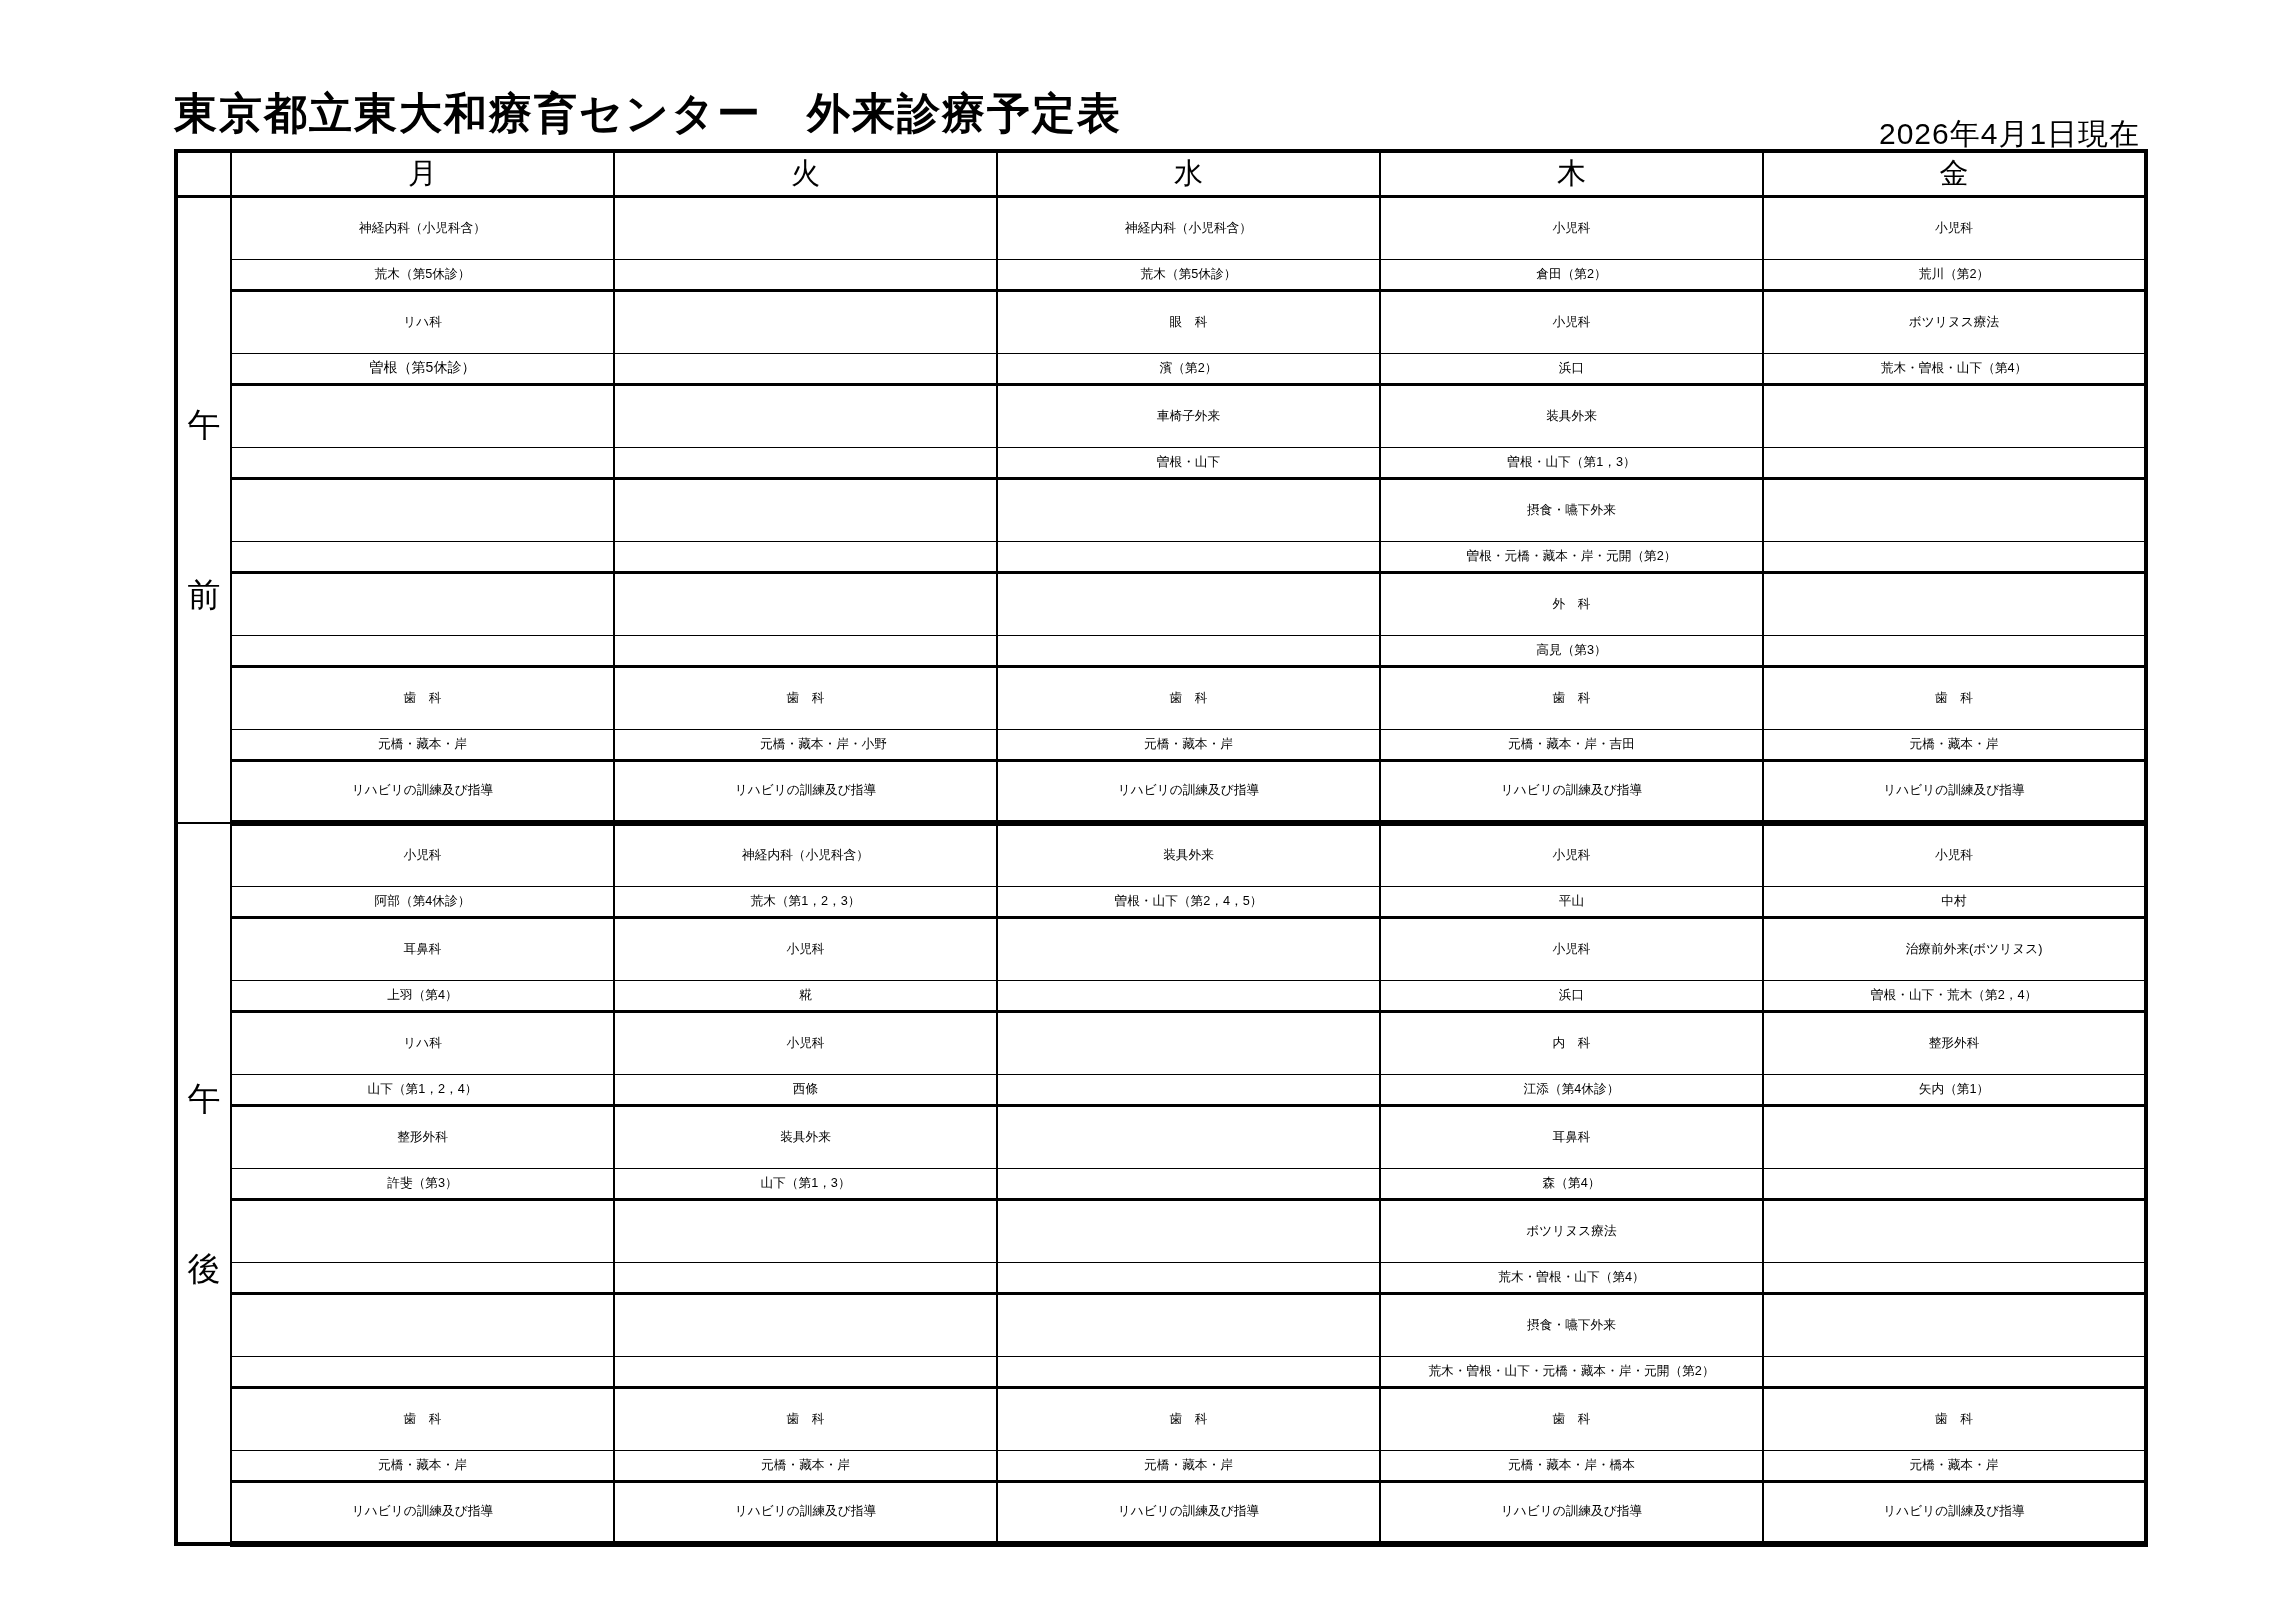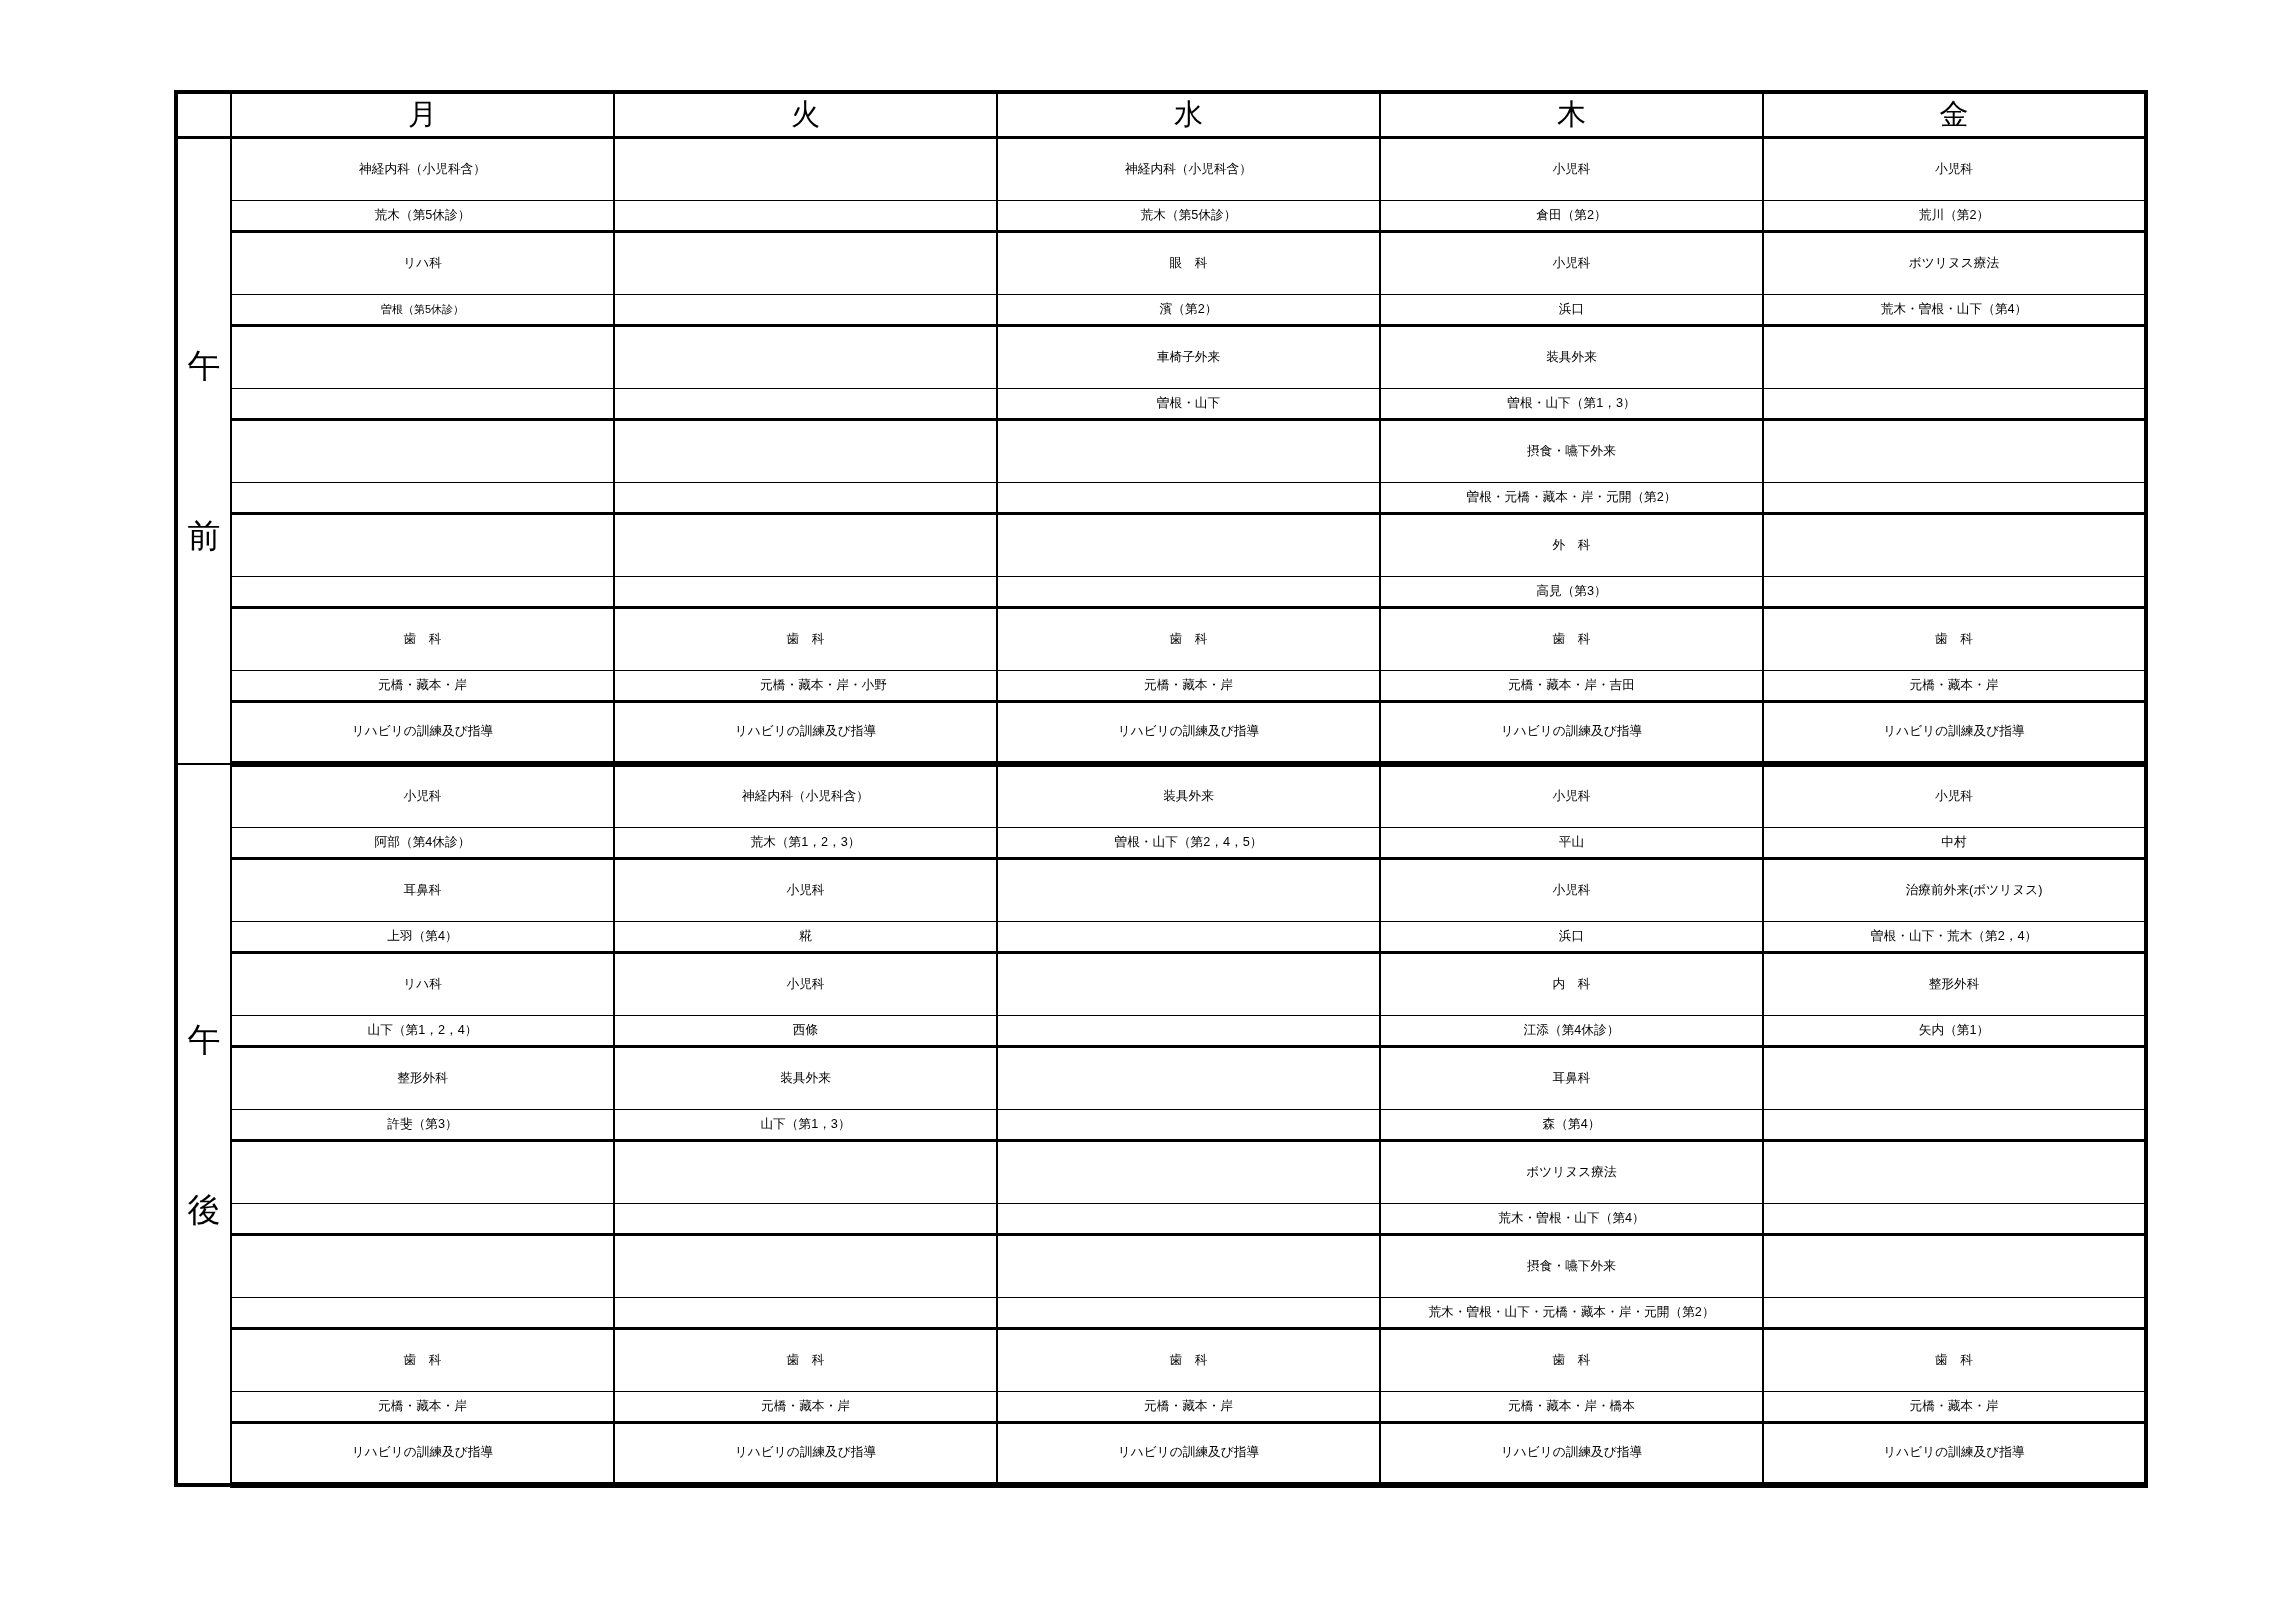--- a/index.html
+++ b/index.html
@@ -57,6 +57,10 @@
 <body>
 
 <div class="doc">
+  <div class="doc-header">
+    <h1>東京都立東大和療育センター　外来診療予定表</h1>
+    <div class="date-note">2026年4月1日現在</div>
+  </div>
 
   <table class="schedule">
     <colgroup>

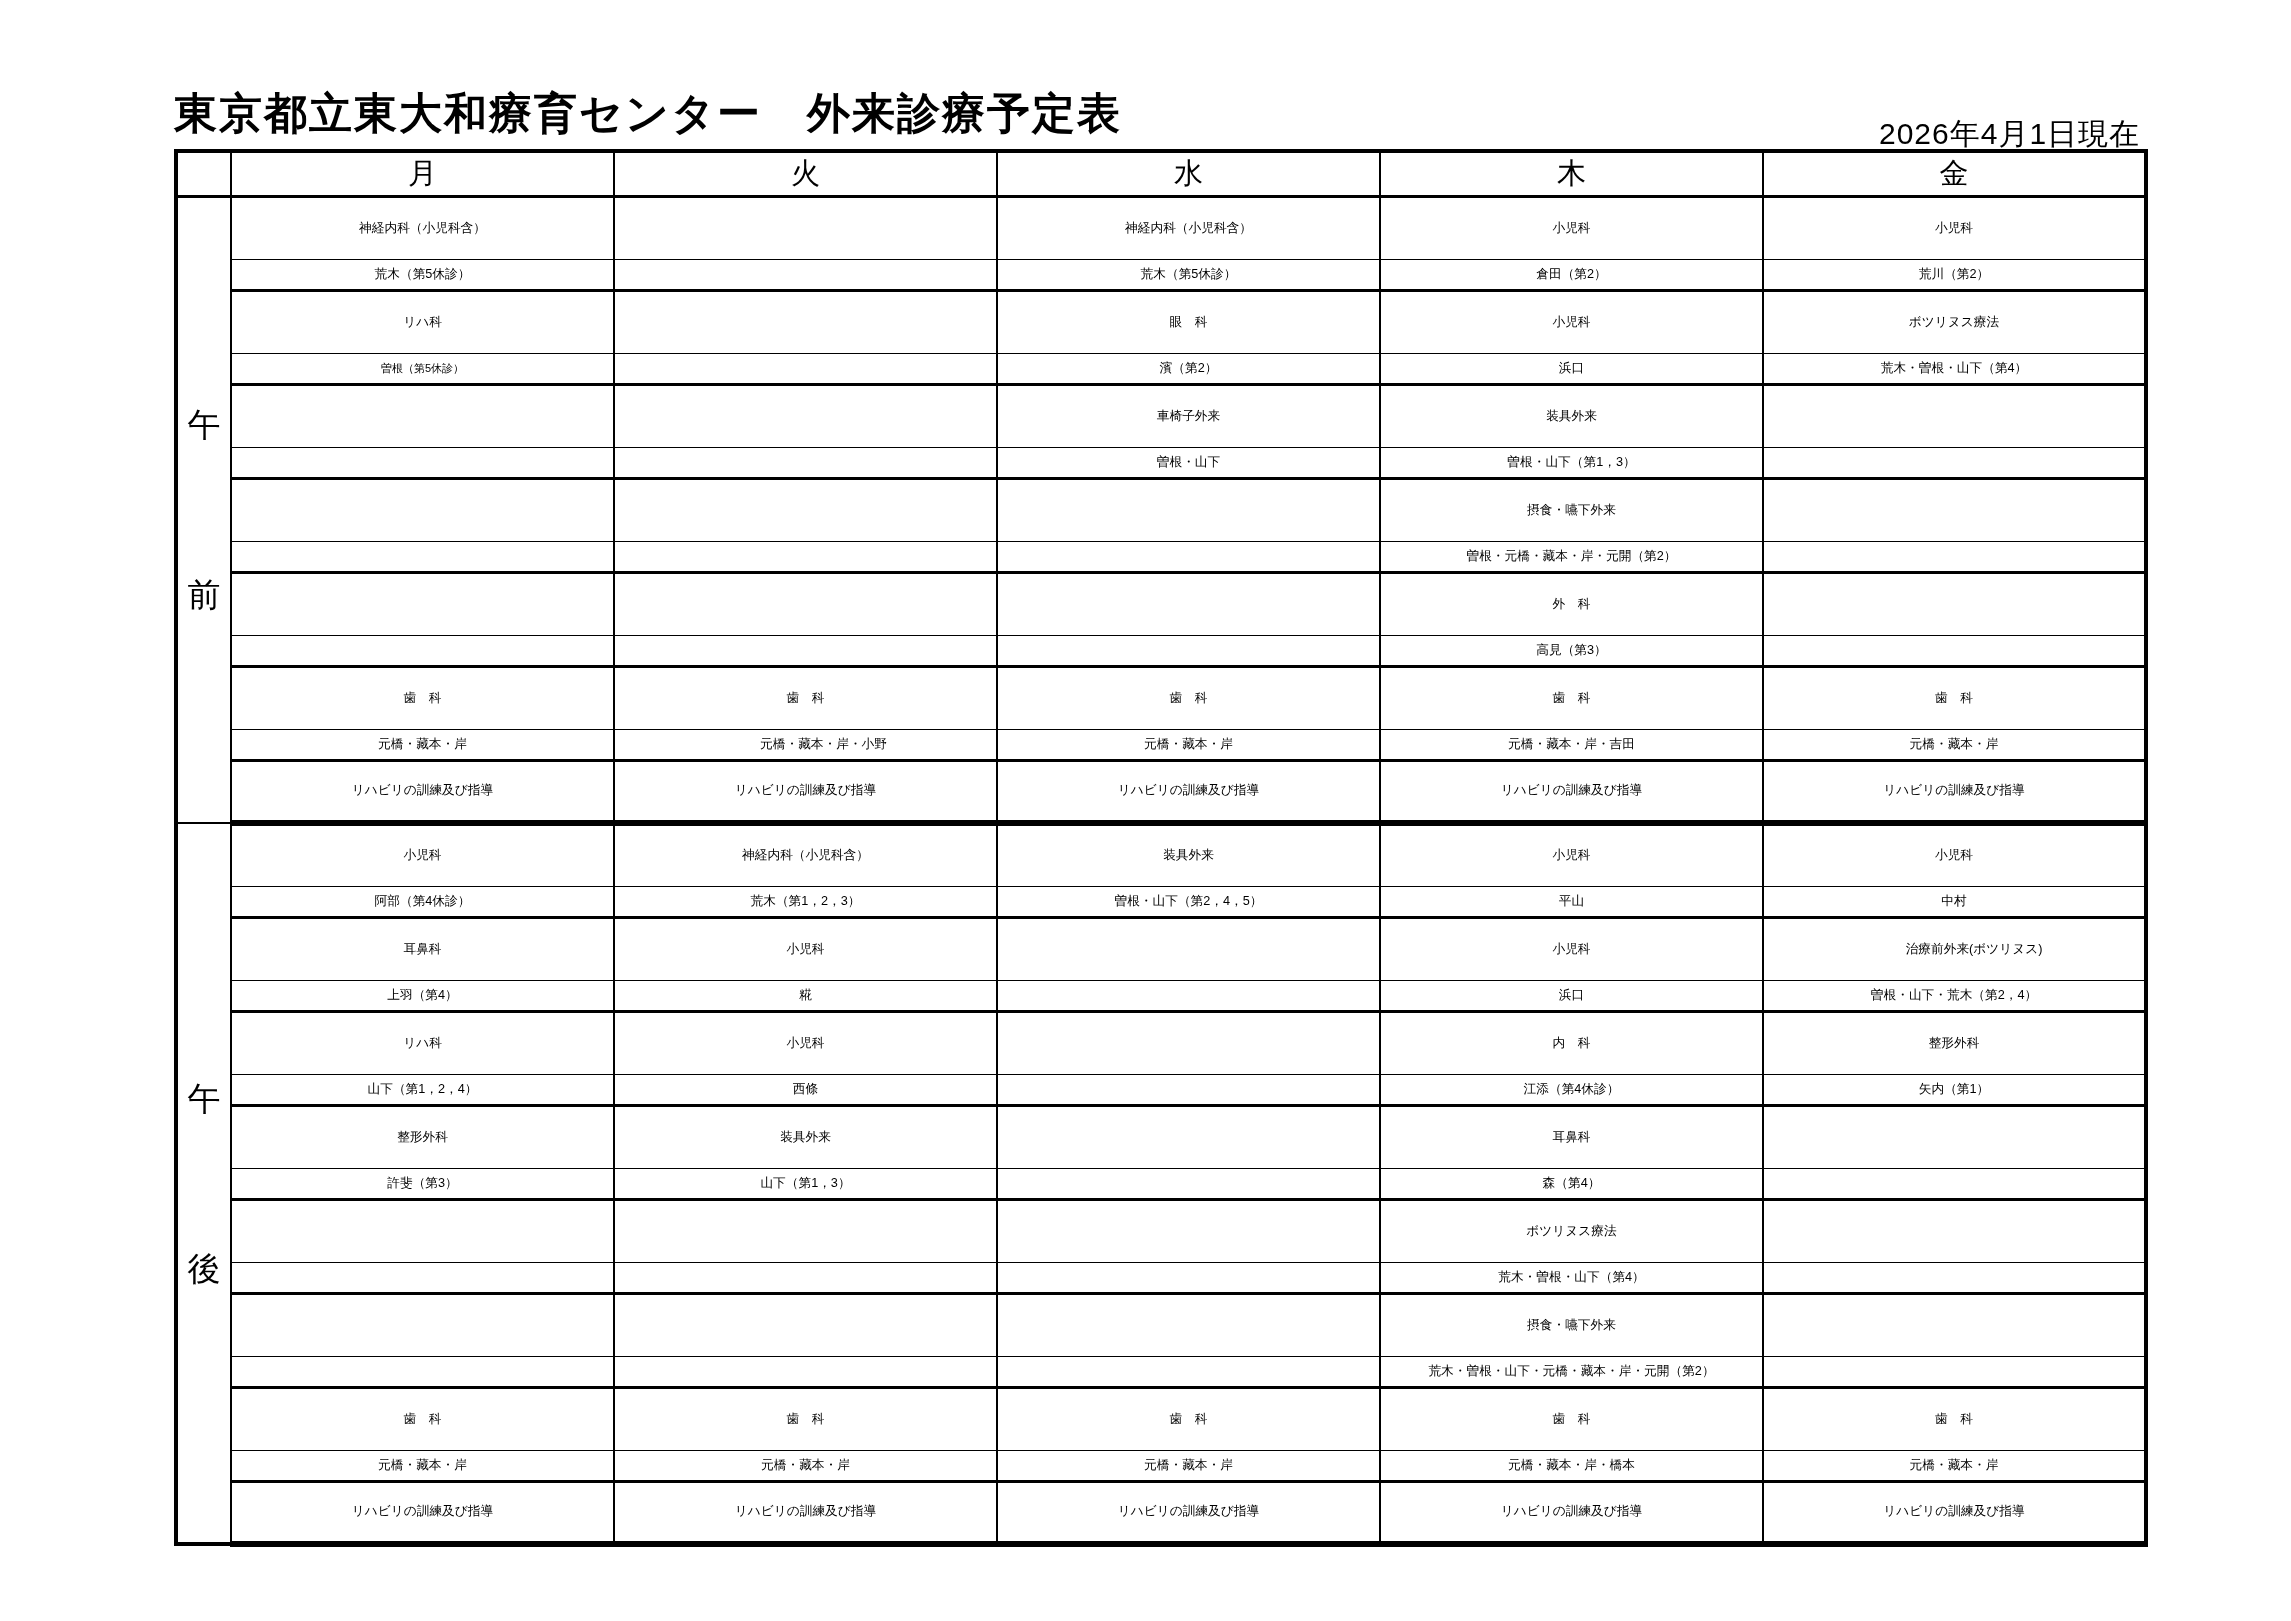--- a/index.html
+++ b/index.html
@@ -110,7 +110,7 @@
           <td class="dept-cell fit" style="letter-spacing: 0px; font-size: 12.7px;">ボツリヌス療法</td>
         </tr>
         <tr class="row-doc">
-          <td class="doctor-cell fit" style="letter-spacing: 0px; font-size: 11px;">曽根（第5休診）</td>
+          <td class="doctor-cell fit" style="letter-spacing: 0px; font-size: 14px;">曽根（第5休診）</td>
           <td class="doctor-cell fit"></td>
           <td class="doctor-cell fit" style="letter-spacing: 0px; font-size: 12.7px;">濱（第2）</td>
           <td class="doctor-cell fit" style="letter-spacing: 0px; font-size: 12.7px;">浜口</td>

